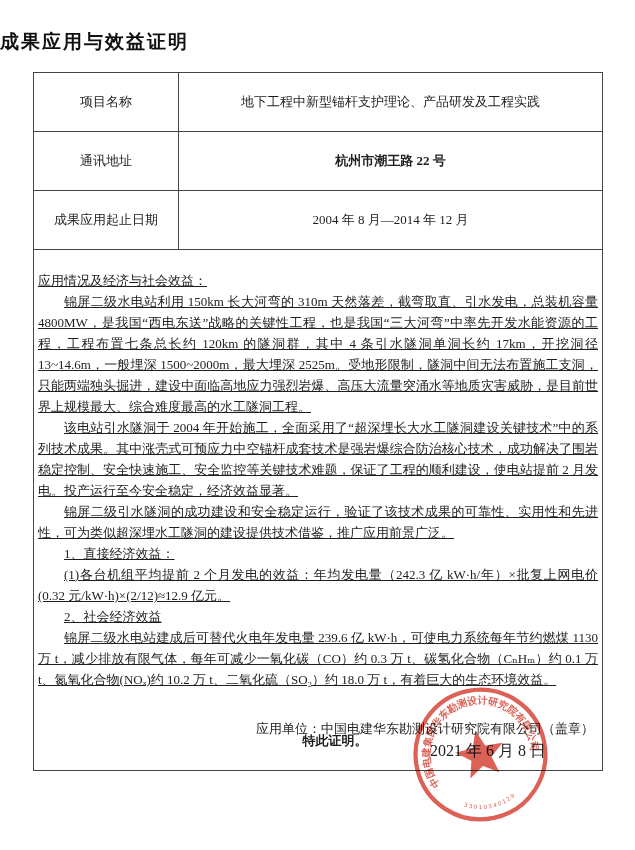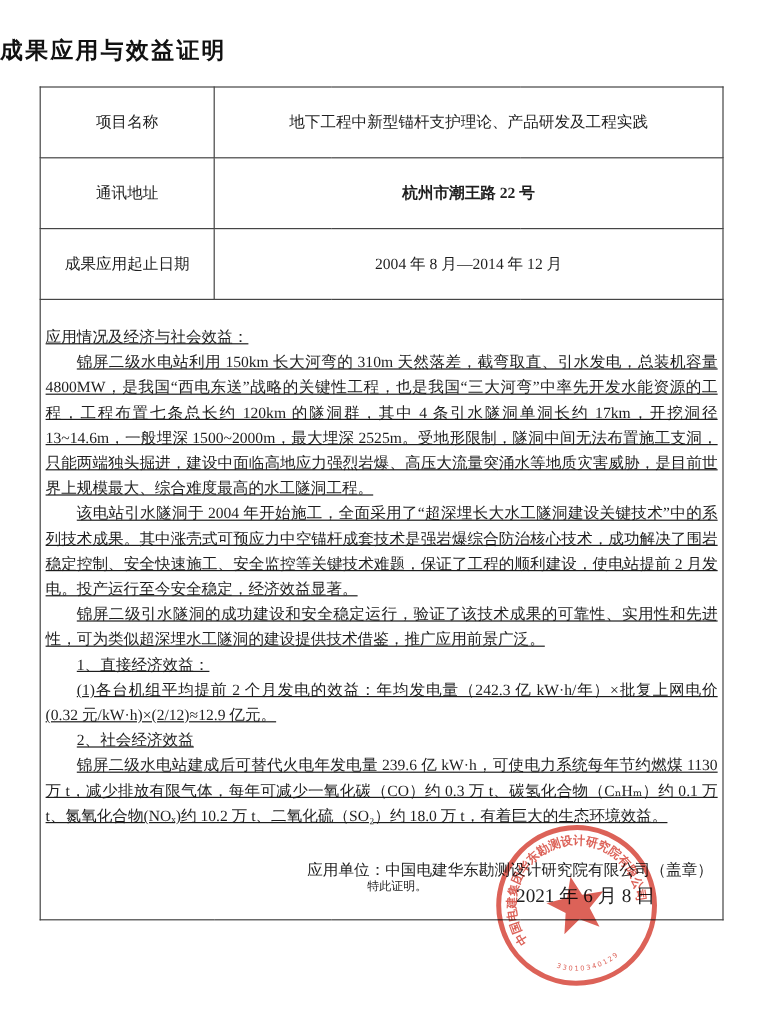--- a/index.html
+++ b/index.html
@@ -45,7 +45,7 @@
   }
   .bodytext { font-size: 13px; line-height: 21px; text-align: justify; text-decoration: underline; }
   .bodytext p.indent { text-indent: 2em; }
-  .closing { margin-top: 42px; text-indent: 2.6em; font-size: 10px; }
+  .closing { margin-top: 42px; text-indent: 2.6em; font-size: 13px; font-weight: bold; }
   .sig-line {
     position: absolute;
     right: 8px; bottom: 32px;

